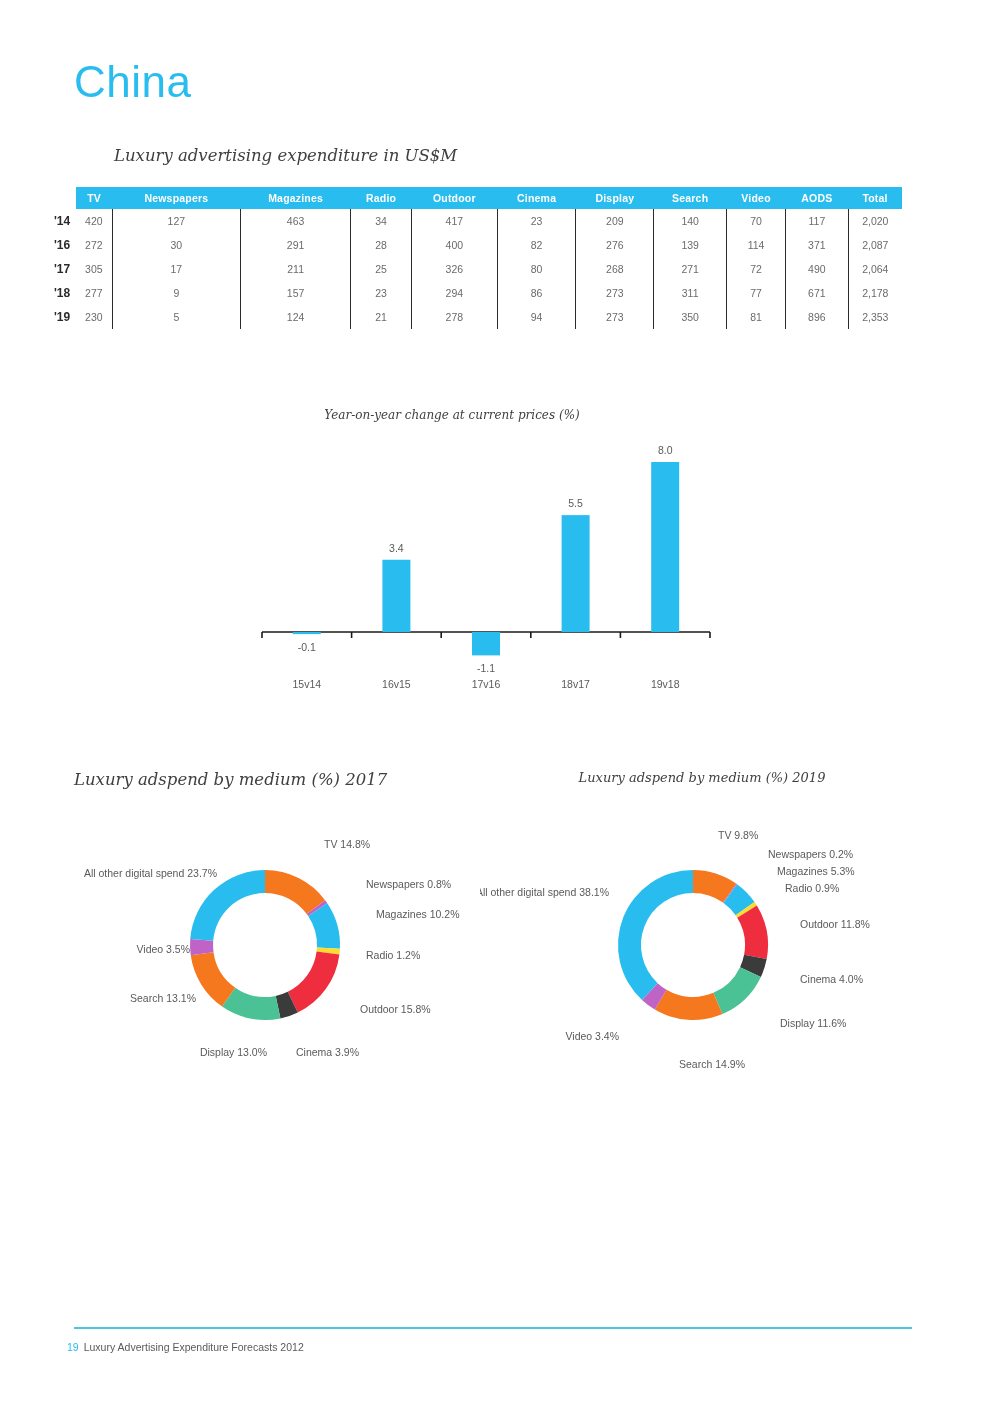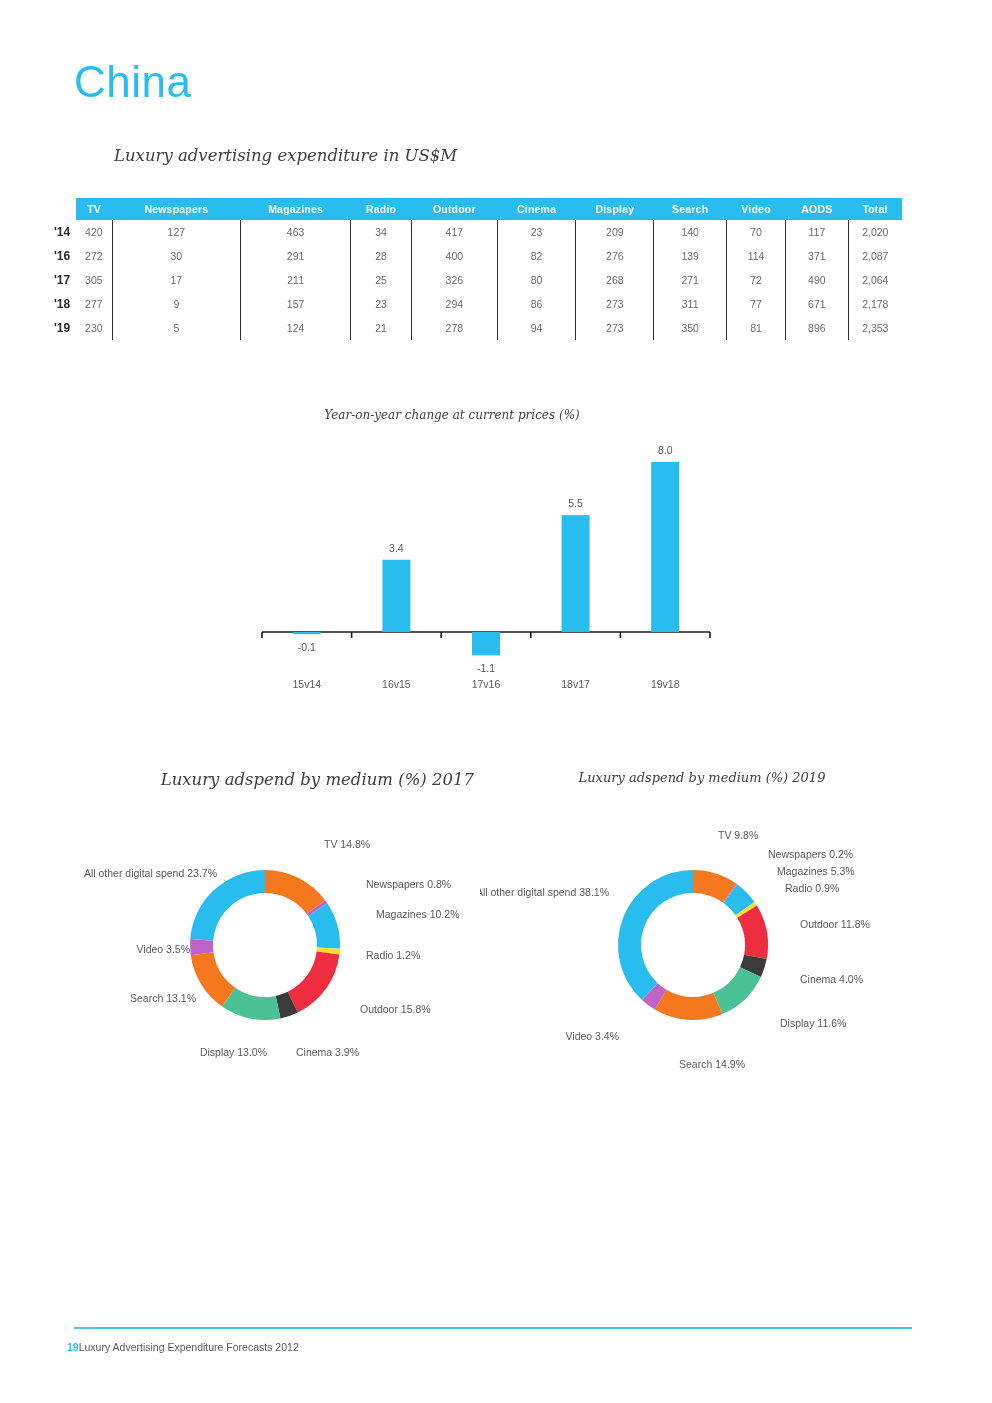--- a/index.html
+++ b/index.html
@@ -69,7 +69,7 @@
   #adspend-table {
     position: absolute;
     left: 52px;
-    top: 198px;
+    top: 187px;
     width: 850px;
     border-collapse: collapse;
   }

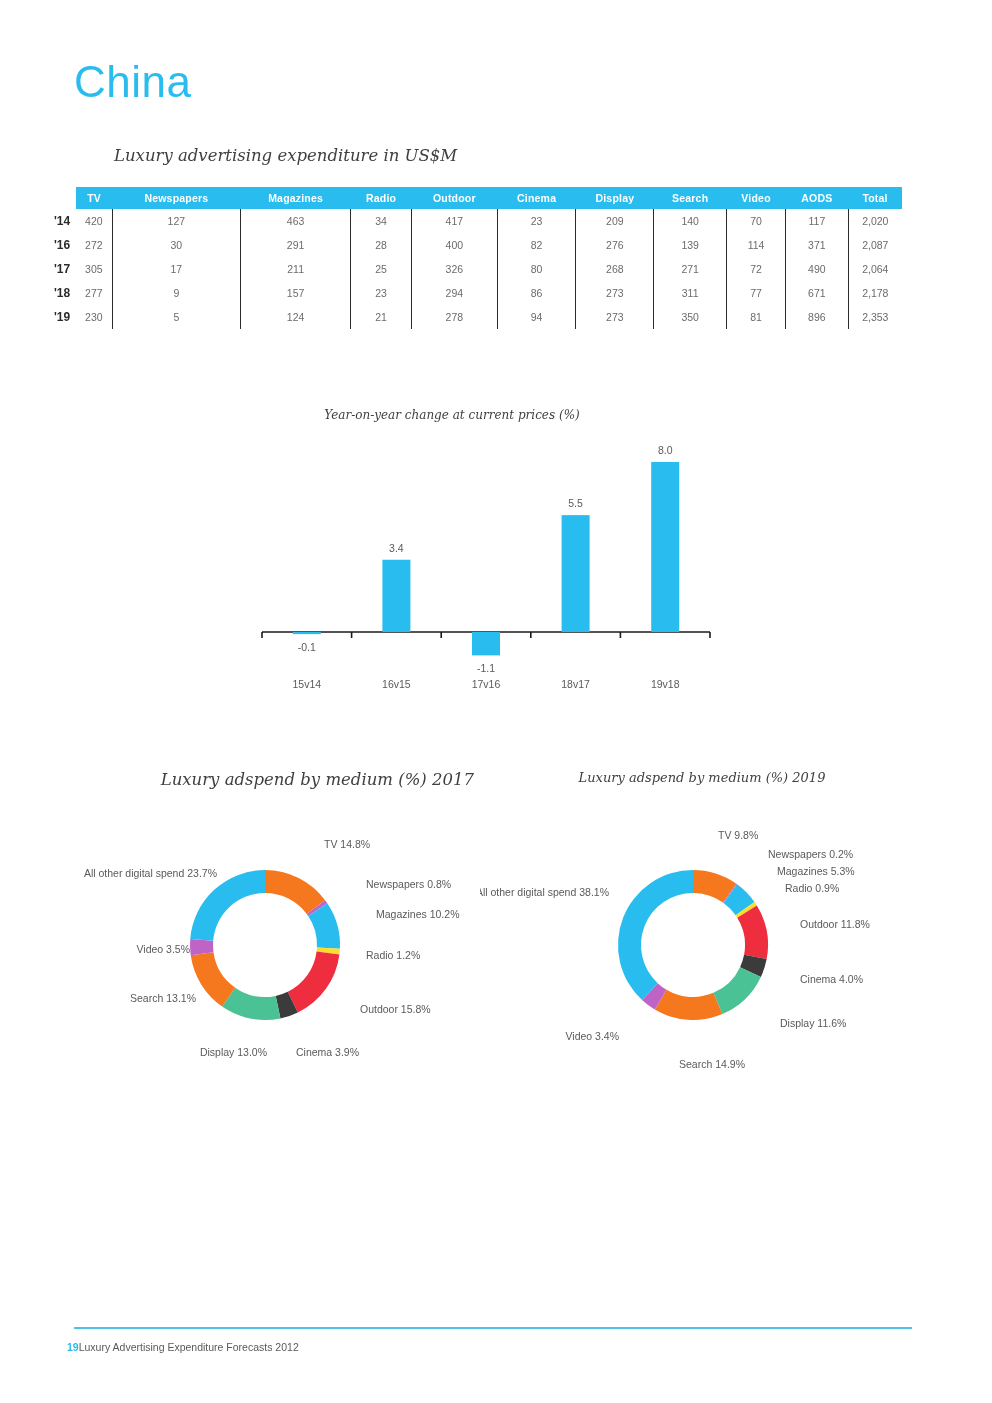--- a/index.html
+++ b/index.html
@@ -53,7 +53,7 @@
     left: 74px;
     top: 770px;
     width: 400px;
-    text-align: right;
+    text-align: left;
     font-size: 16.5px;
   }
   #donut-2019-title {

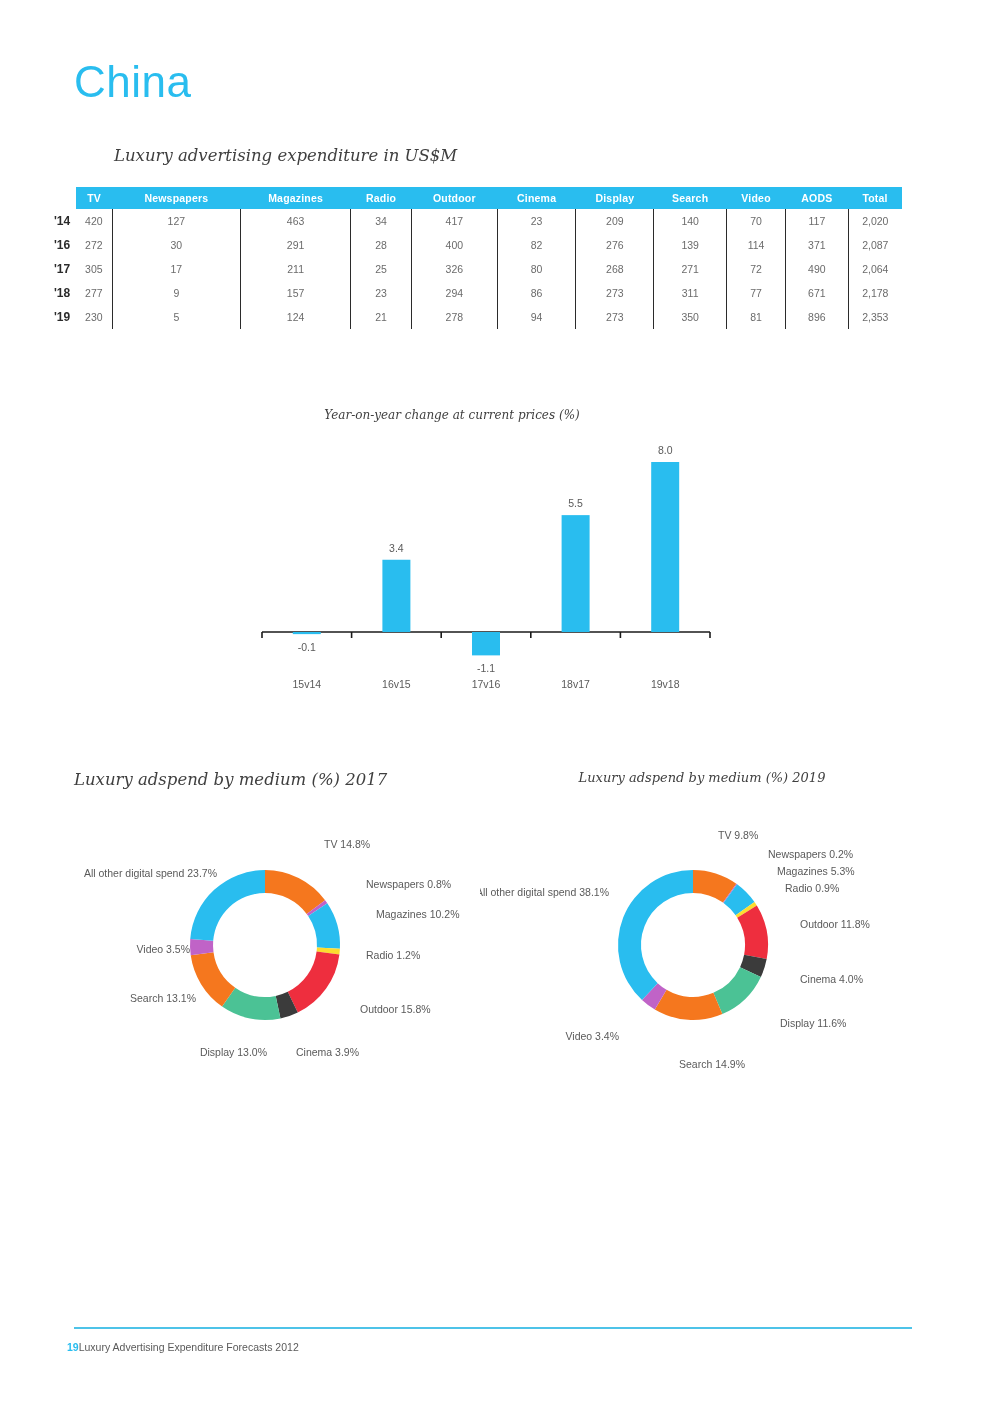--- a/index.html
+++ b/index.html
@@ -152,7 +152,8 @@
   }
   #footer-page {
     color: #29bdef;
-    font-weight: bold;
+    font-weight: normal;
+    margin-right: 5px;
   }
 </style>
 </head>

